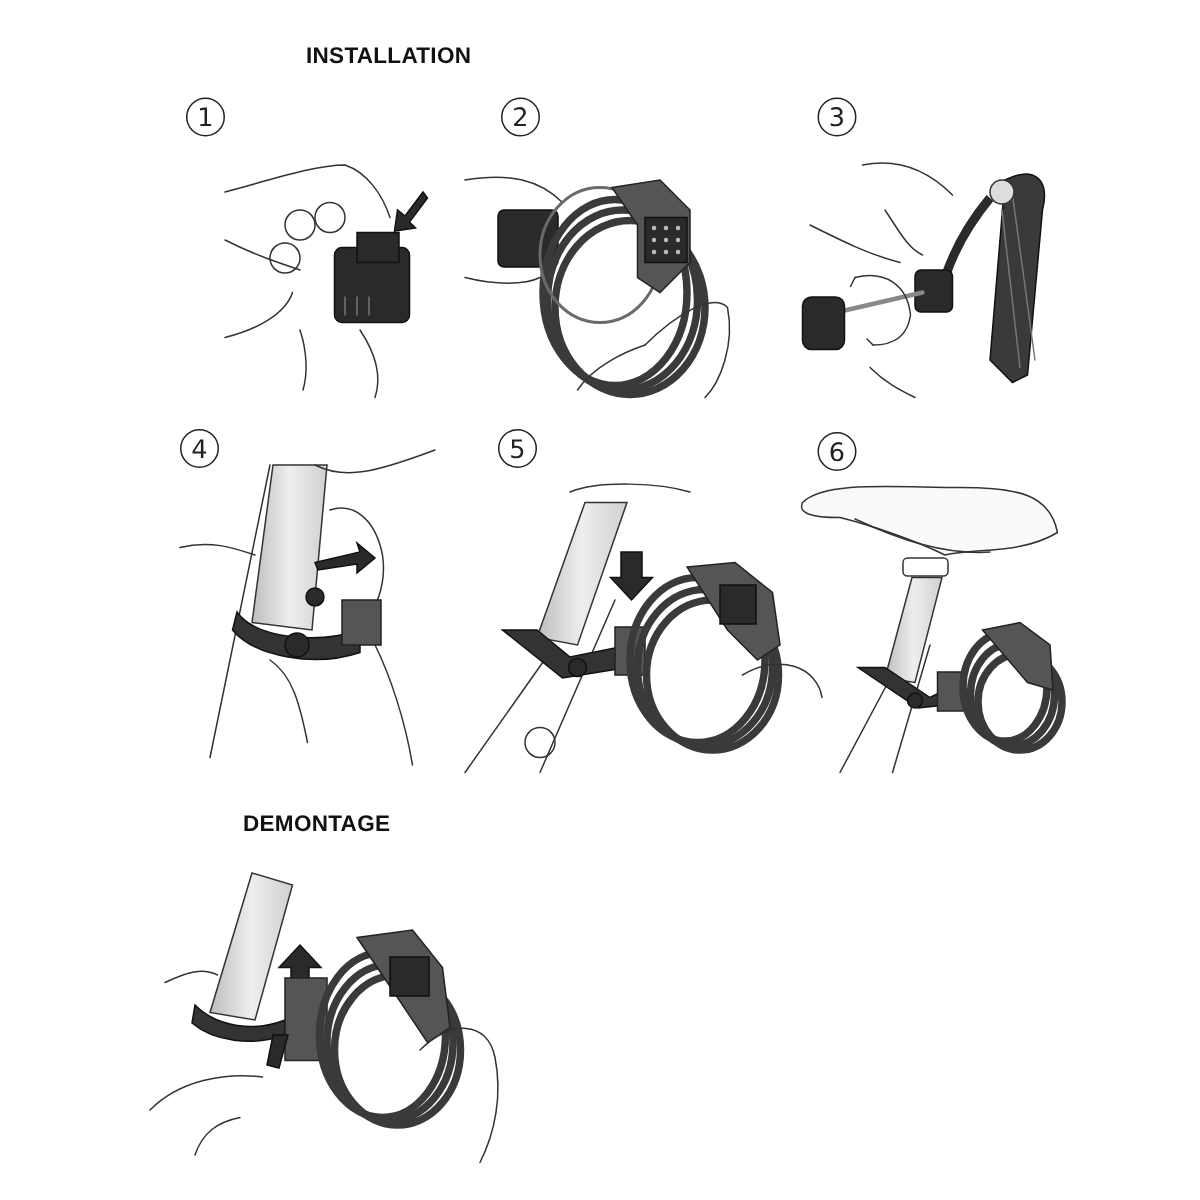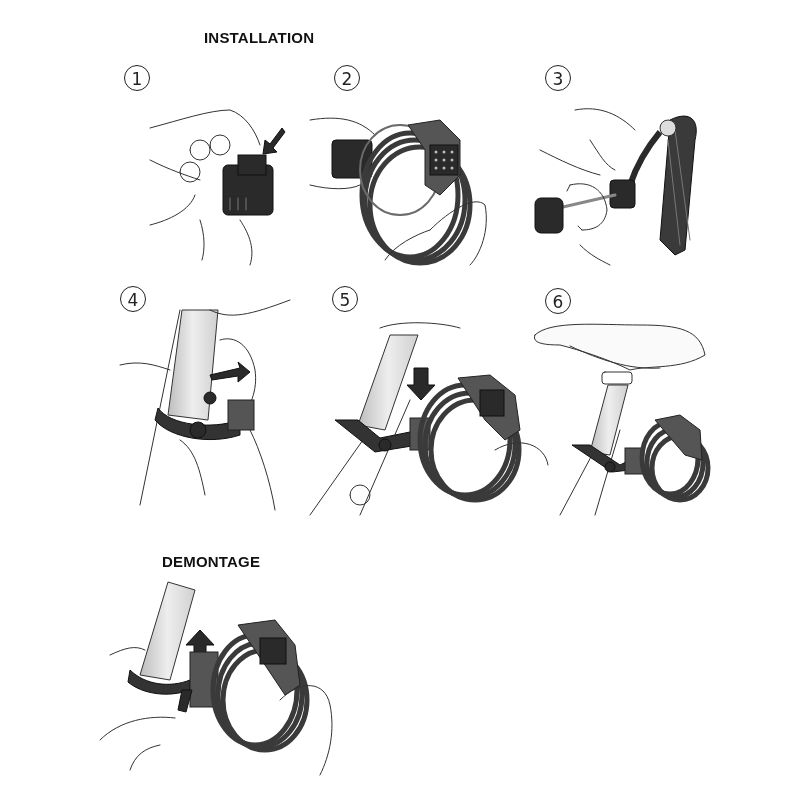--- a/index.html
+++ b/index.html
@@ -166,7 +166,7 @@
   </div>
 </div>
 
-<div class="heading" style="left:162px; top:553px;">DEMONTAGE</div>
+<div class="heading" style="left:162px; top:541px;">DEMONTAGE</div>
 
 <div class="step" style="left:90px; top:570px; width:260px; height:220px;">
   <div class="panel" style="left:0; top:0;">

